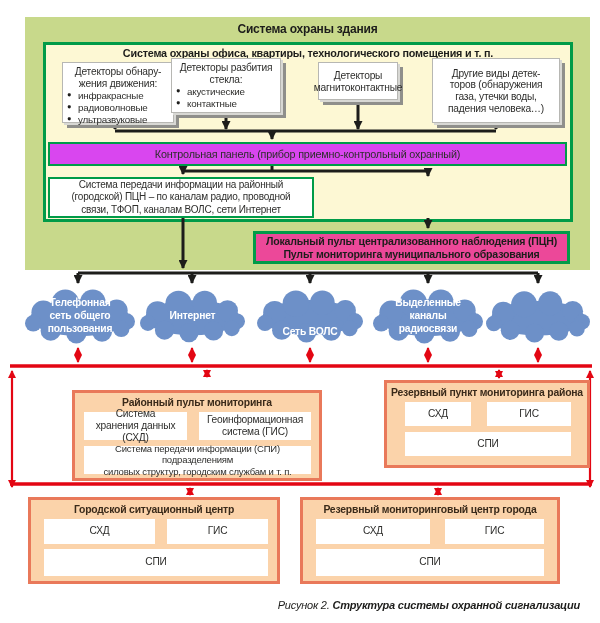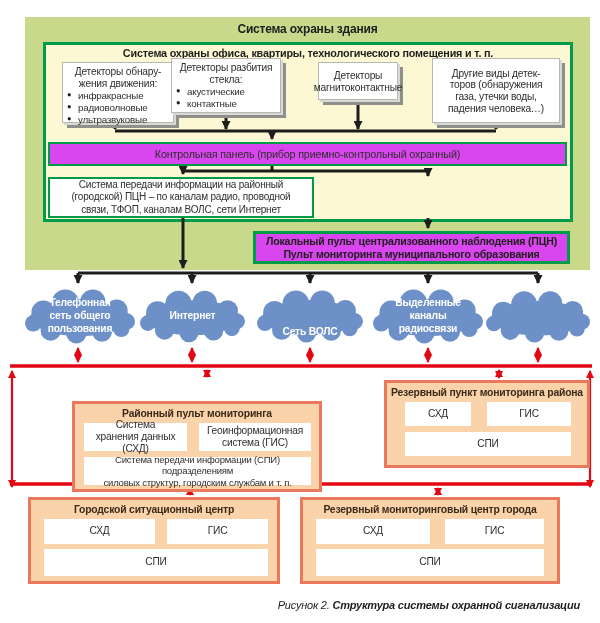--- a/index.html
+++ b/index.html
@@ -35,7 +35,7 @@
   .panel{left:48px;top:142px;width:519px;height:24px;background:#d946ef;border:2px solid #009b48;font-size:10.8px;}
   .spiL{left:48px;top:177px;width:266px;height:41px;background:#fff;border:2px solid #009b48;font-size:10px;line-height:1.22;}
   .spiR{left:318px;top:179px;width:249px;height:39px;background:#fff;border:2px solid #009b48;font-size:10.2px;line-height:1.25;}
-  .pcn{left:253px;top:231px;width:317px;height:33px;background:#d946ef;border:3px solid #009b48;font-weight:bold;font-size:10.6px;line-height:1.2;color:#1d1d1b;}
+  .pcn{left:253px;top:231px;width:317px;height:33px;background:#ec4899;border:3px solid #009b48;font-weight:bold;font-size:10.6px;line-height:1.2;color:#1d1d1b;}
 
   .cloud-label{color:#ffffff;font-weight:bold;font-size:10.3px;line-height:1.25;text-align:center;}
   .cl1{left:25px;top:297px;width:110px;}

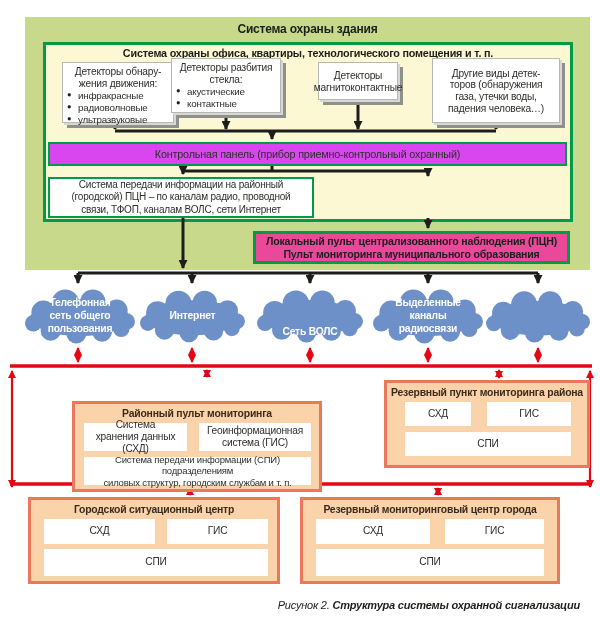--- a/index.html
+++ b/index.html
@@ -48,7 +48,7 @@
   .center{background:#fbd3aa;border:3px solid #e9795a;}
   .c-title{font-weight:bold;font-size:10.4px;color:#3a2a1a;text-align:center;}
   .wbox{background:#ffffff;font-size:10.2px;line-height:1.2;}
-  .r1L{left:72px;top:401px;width:250px;height:91px;}
+  .r1L{left:72px;top:390px;width:250px;height:91px;}
   .r1R{left:384px;top:380px;width:206px;height:88px;}
   .r2L{left:28px;top:497px;width:252px;height:87px;}
   .r2R{left:300px;top:497px;width:260px;height:87px;}

